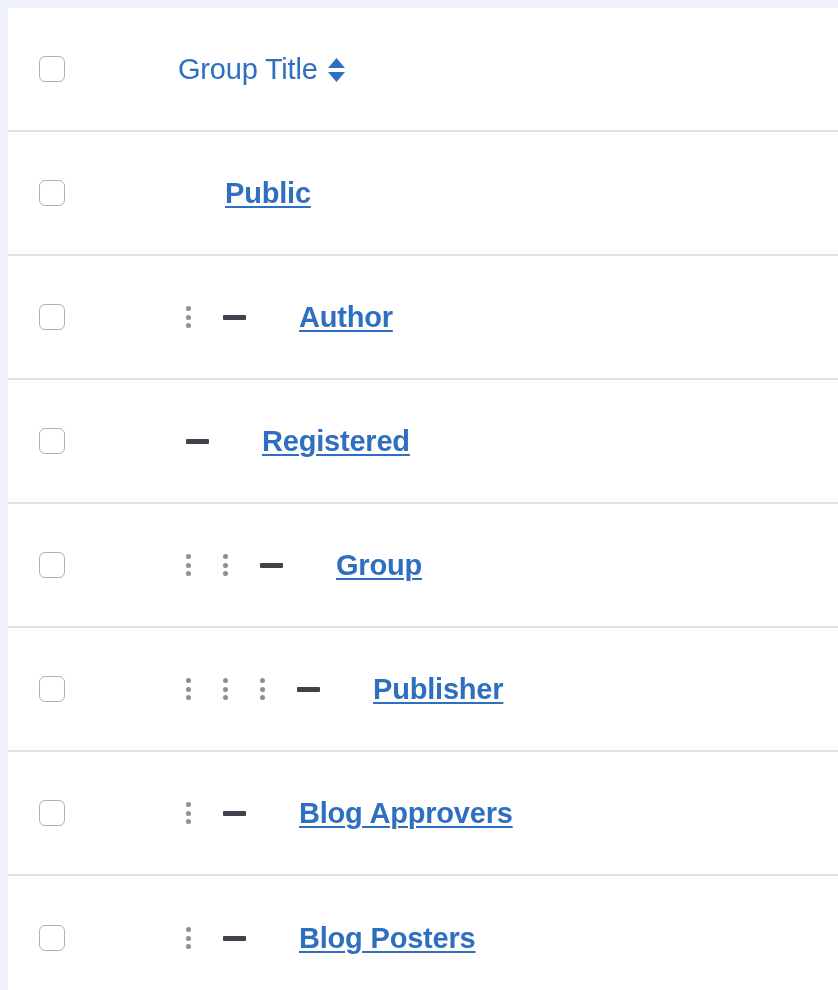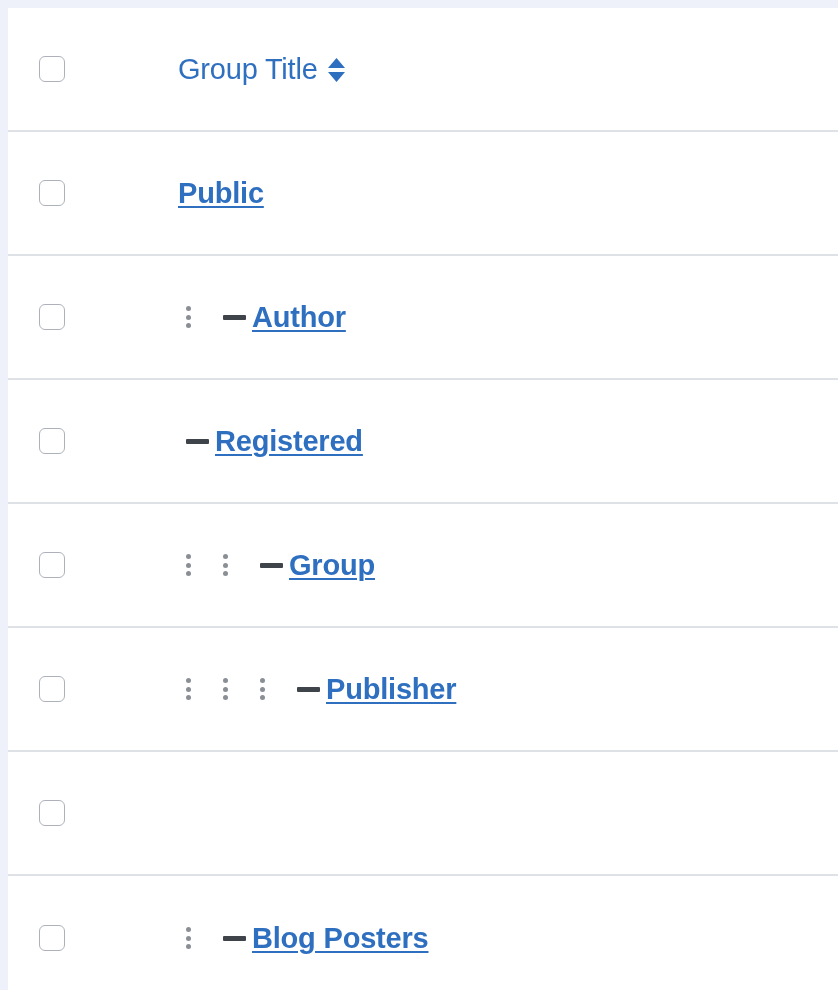--- a/index.html
+++ b/index.html
@@ -126,6 +126,7 @@
     white-space: nowrap;
     cursor: pointer;
     letter-spacing: -0.2px;
+    margin-left: 47px;
   }
 
   

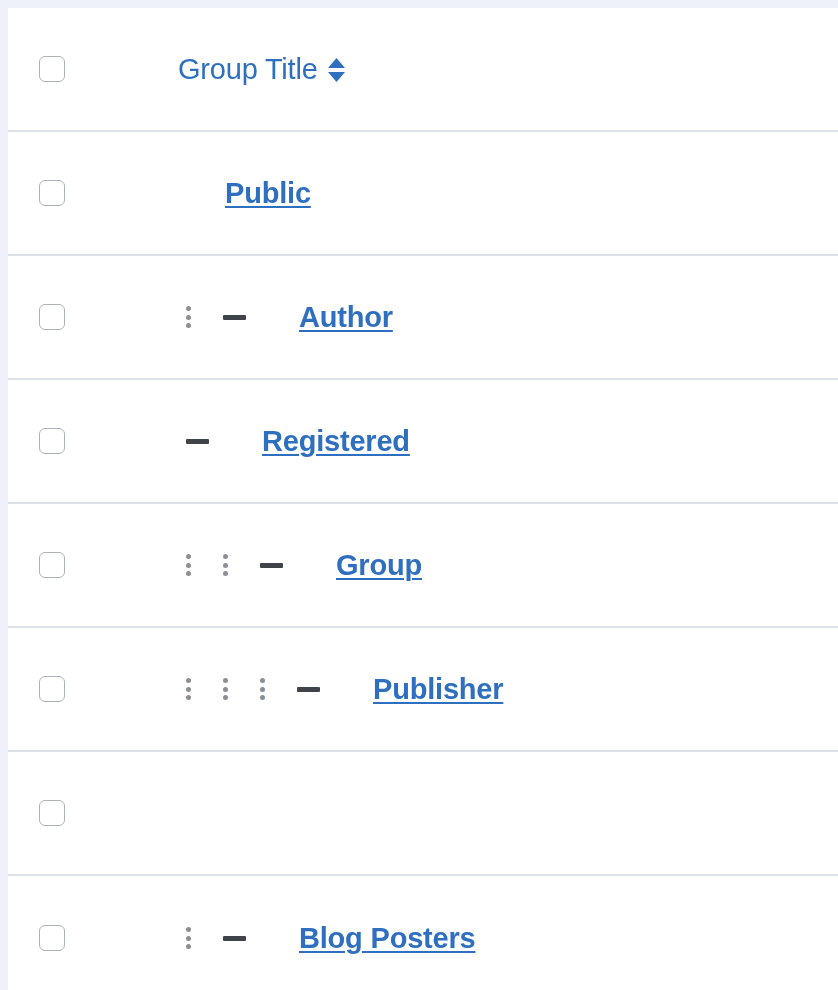--- a/index.html
+++ b/index.html
@@ -282,6 +282,21 @@
           <div class="cell-select">
             <span class="checkbox"></span>
           </div>
+          <div class="cell-title">
+            <span class="tree-markers">
+              <span class="marker marker-pipe">
+                <span class="dots">
+                  <i></i>
+                  <i></i>
+                  <i></i>
+                </span>
+              </span>
+              <span class="marker marker-dash">
+                <span class="dash"></span>
+              </span>
+            </span>
+            <a class="group-link">Blog Approvers</a>
+          </div>
         </div>
         <div class="grid-row last-row">
           <div class="cell-select">

